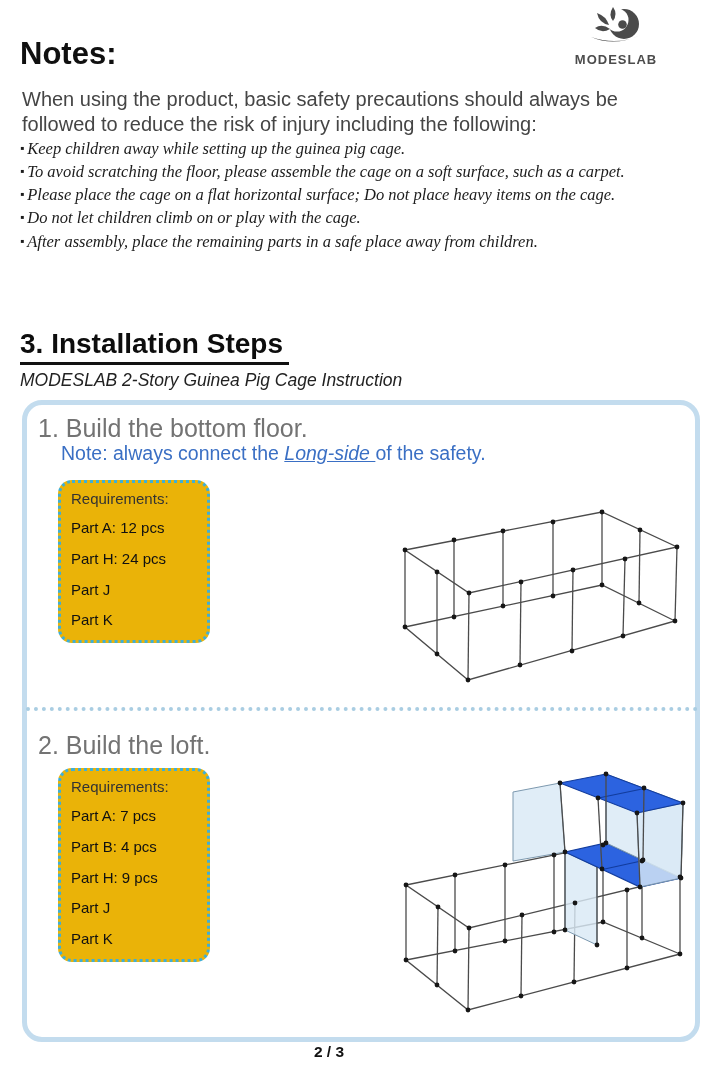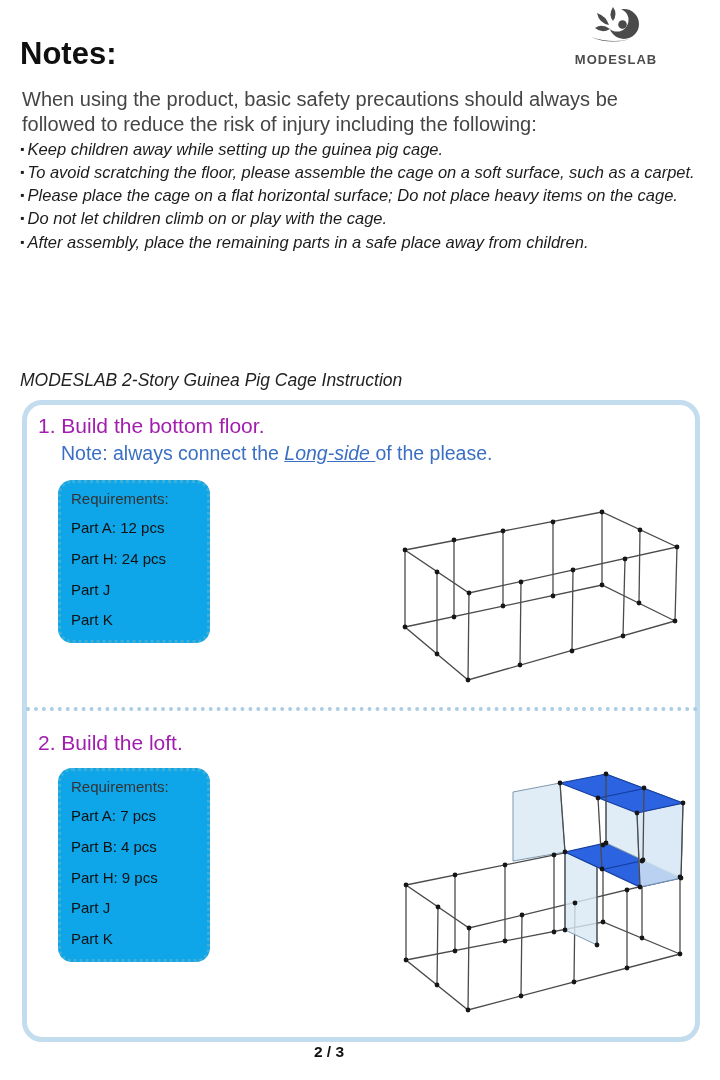--- a/index.html
+++ b/index.html
@@ -13,7 +13,7 @@
   
   .notes-heading{position:absolute;top:36px;left:20px;font-size:31px;font-weight:700;color:#101010;}
   .intro{position:absolute;top:87px;left:22px;width:672px;font-size:20px;line-height:1.27;color:#454545;}
-  .bullets{position:absolute;top:139px;left:20px;width:688px;font-size:16.5px;font-style:italic;color:#1c1c1c;line-height:1.22;}
+  .bullets{position:absolute;top:139px;left:20px;width:688px;font-size:16.5px;font-style:italic;color:#1c1c1c;line-height:1.22;font-family:Liberation Serif, serif;}
   .bullet{margin-bottom:3px;}
   .bullet::before{content:"▪ ";font-style:normal;font-size:12px;position:relative;top:-2px;}
   

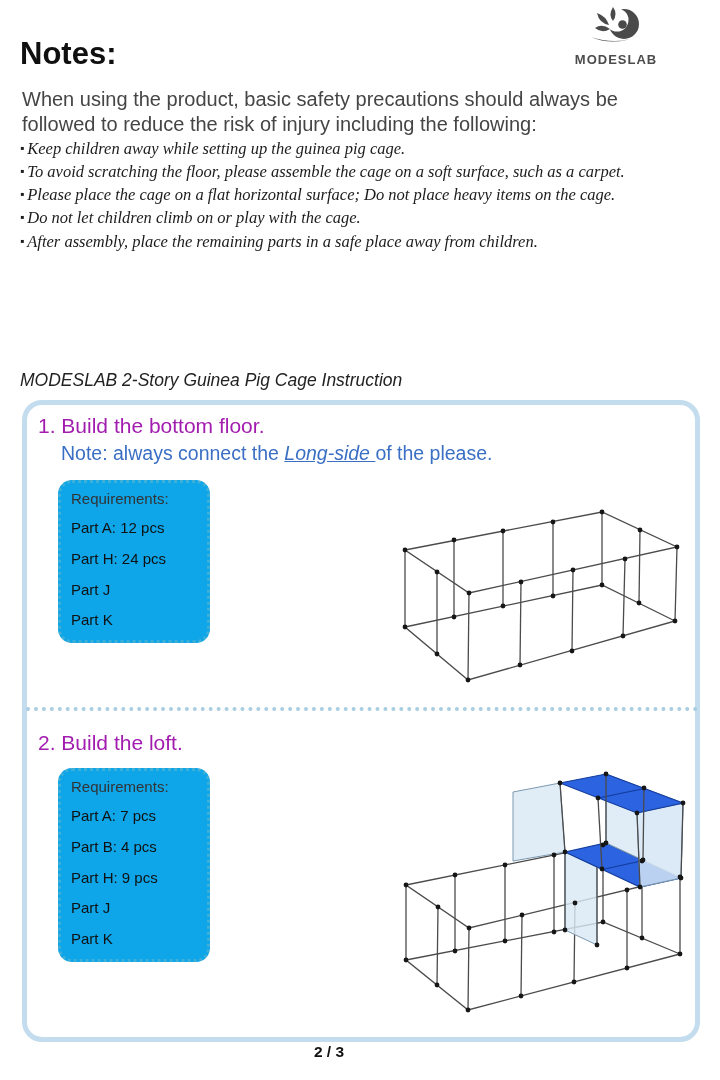--- a/index.html
+++ b/index.html
@@ -79,6 +79,7 @@
     <div class="bullet">After assembly, place the remaining parts in a safe place away from children.</div>
   </div>
 
+  <div class="install-heading">3. Installation Steps</div>
   <div class="subtitle">MODESLAB 2-Story Guinea Pig Cage Instruction</div>
 
   <div class="panel"></div>

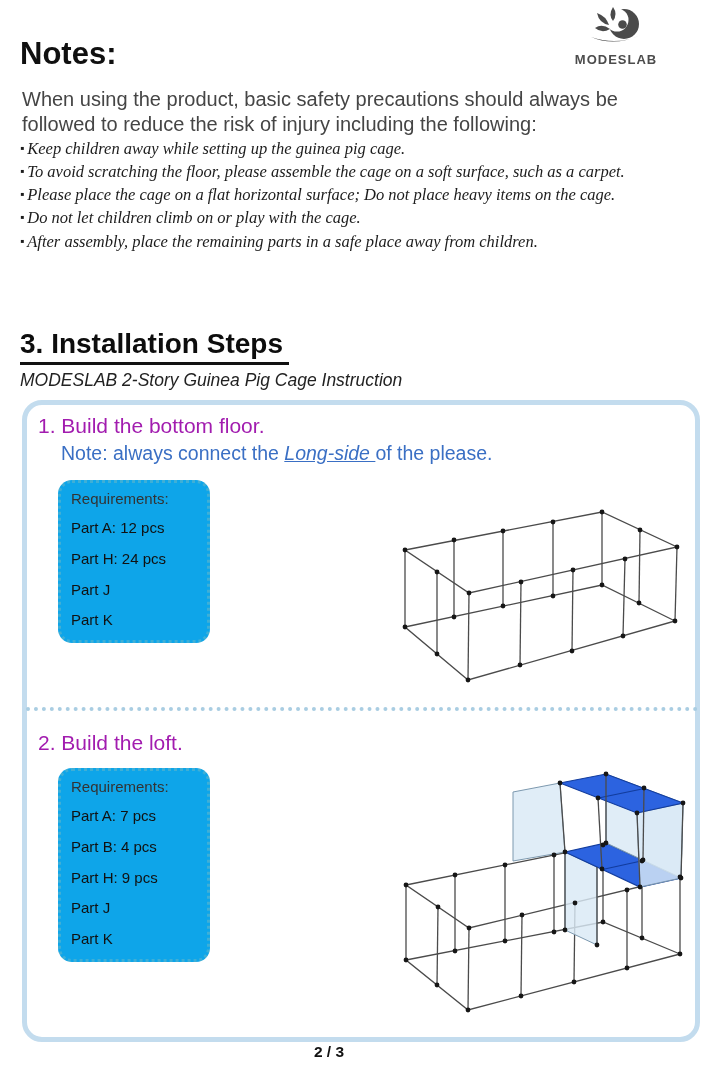--- a/index.html
+++ b/index.html
@@ -23,7 +23,7 @@
   
   .panel{position:absolute;left:22px;top:400px;width:668px;height:632px;
     border:5px solid #c3dcee;border-radius:20px;background:#fff;}
-  .step-title{position:absolute;font-size:21px;color:#a21caf;}
+  .step-title{position:absolute;font-size:25px;color:#737373;}
   .step1-title{left:38px;top:414px;}
   .step2-title{left:38px;top:731px;}
   .note-line{position:absolute;left:61px;top:442px;font-size:19.5px;color:#3a6fc4;}

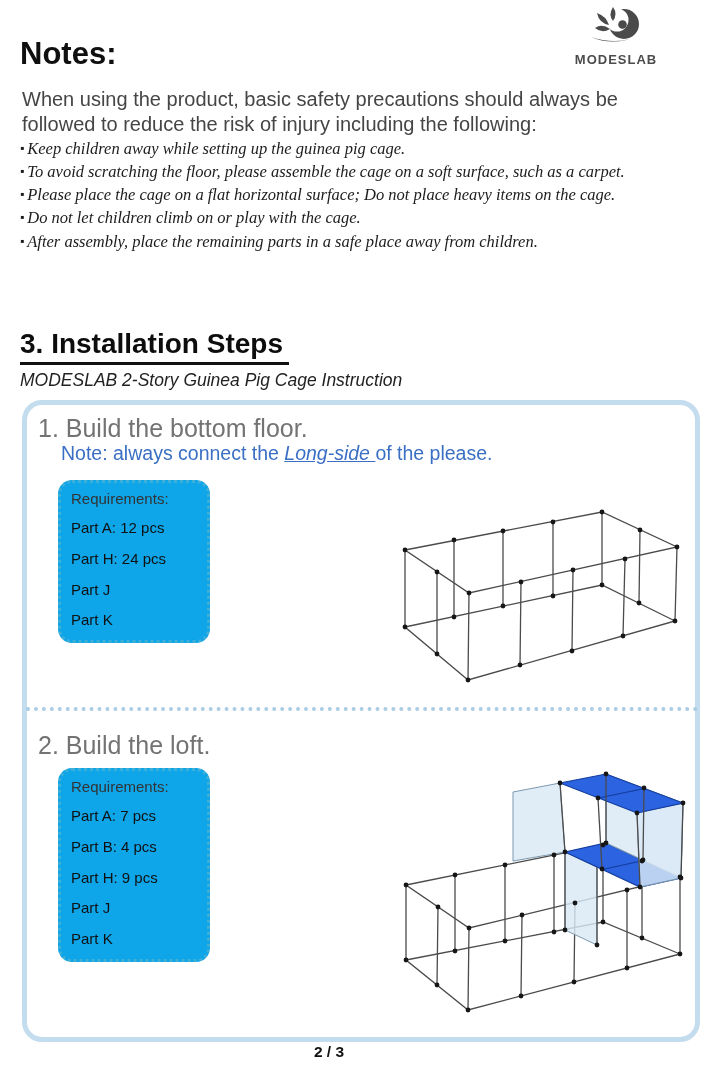--- a/index.html
+++ b/index.html
@@ -86,7 +86,7 @@
 
   <div class="step-title step1-title">1. Build the bottom floor.</div>
   <div class="note-line">
-    <span>Note: always connect the </span><span class="ul">Long-side </span><span>of the please.</span>
+    <span>Note: always connect the </span><span class="ul">Long-side </span><span>of the safety.</span>
   </div>
 
   <div class="reqbox reqbox1">

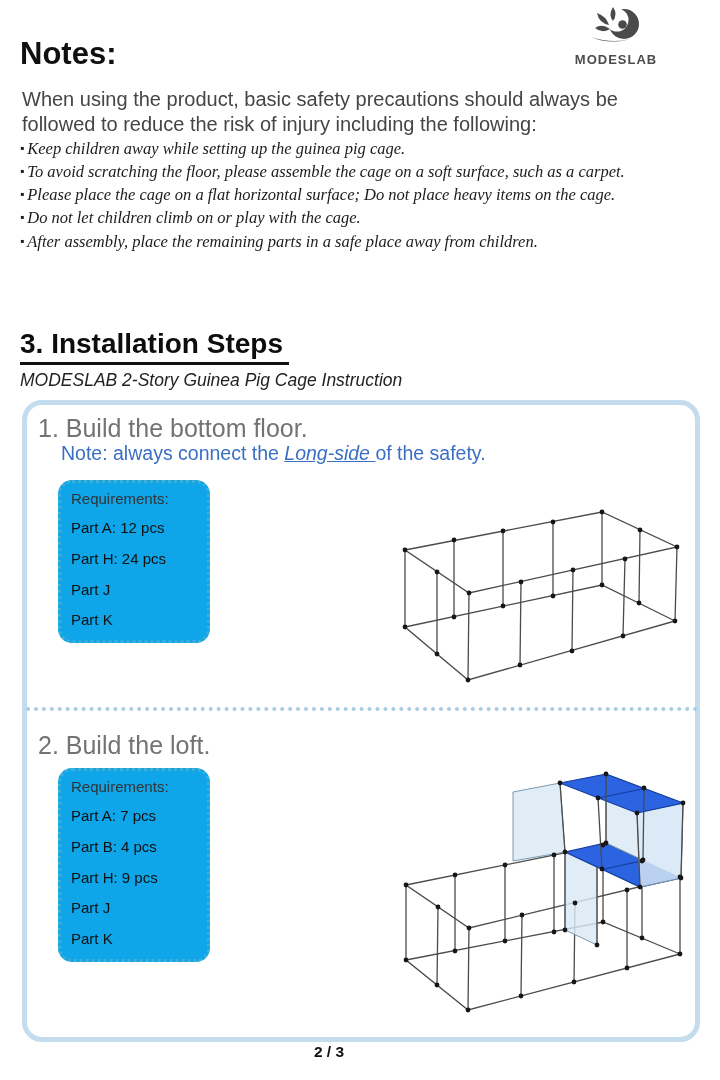--- a/index.html
+++ b/index.html
@@ -30,7 +30,7 @@
   .note-line .ul{text-decoration:underline;font-style:italic;}
   
   .reqbox{position:absolute;left:58px;width:126px;border:3px dotted #3fafd6;border-radius:14px;
-    padding:7px 10px 10px 10px;background:#0ea5e9;}
+    padding:7px 10px 10px 10px;background:#eab308;}
   .reqbox1{top:480px;}
   .reqbox2{top:768px;}
   .req-label{font-size:15px;color:#333;margin-bottom:4px;}

